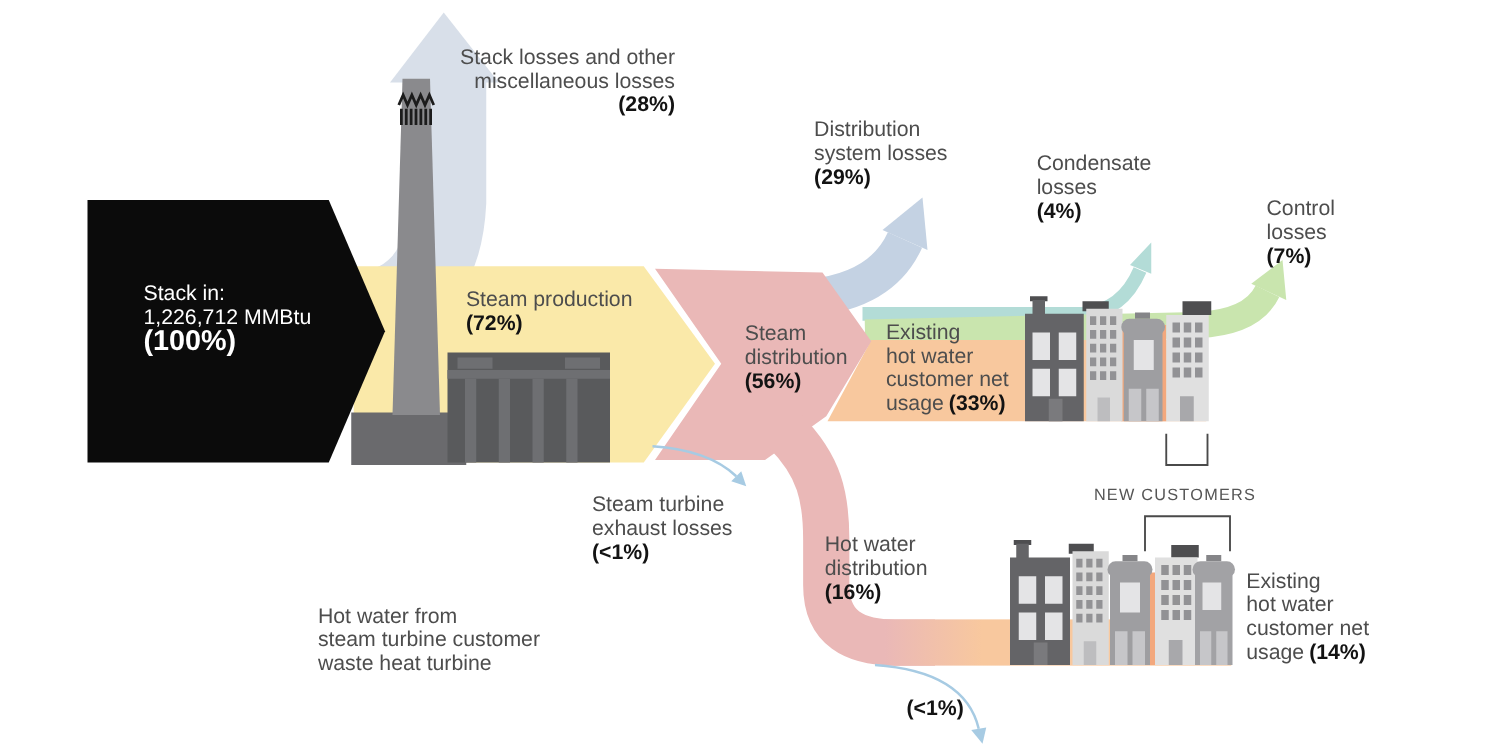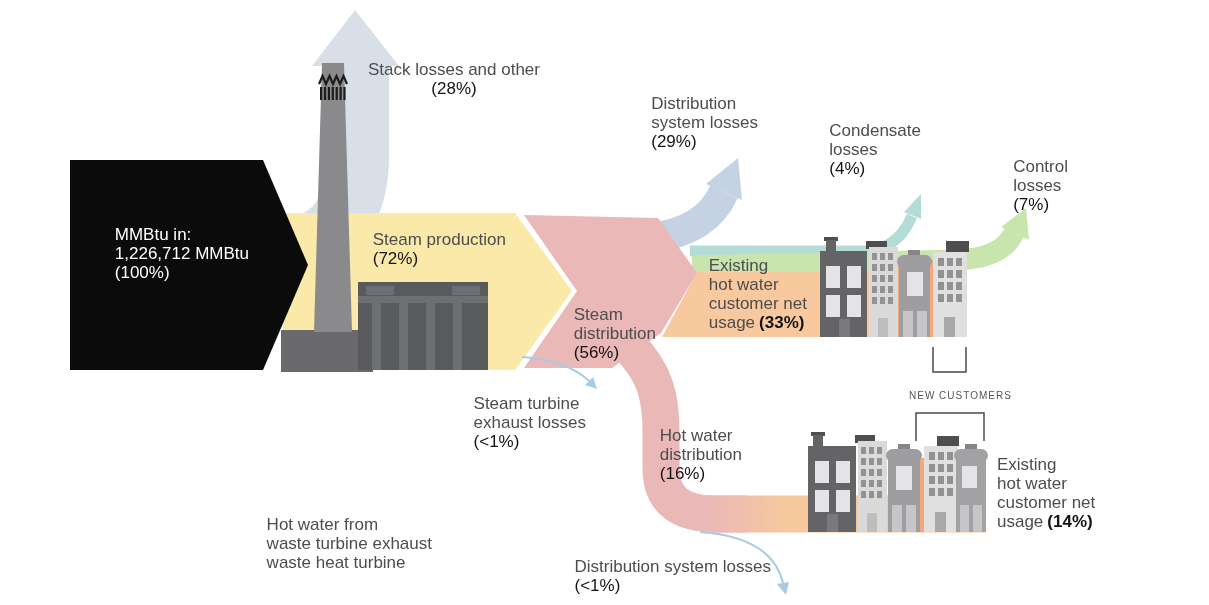--- a/index.html
+++ b/index.html
@@ -11,7 +11,7 @@
   .lbl{position:absolute;font-size:17px;line-height:19px;color:#4d4d4d;text-align:left;white-space:nowrap;}
   .pct{font-weight:400;color:#131313;}
   .pct-inline{font-weight:700;color:#131313;margin-left:4px;}
-  #lbl-stack{left:368px;top:60px;text-align:center;}
+  #lbl-stack{left:368px;top:36px;text-align:right;}
   #lbl-dist12{right:451px;top:94px;}
   #lbl-cond{right:288px;top:121px;}
   #lbl-ctrl7{right:141px;top:157px;}

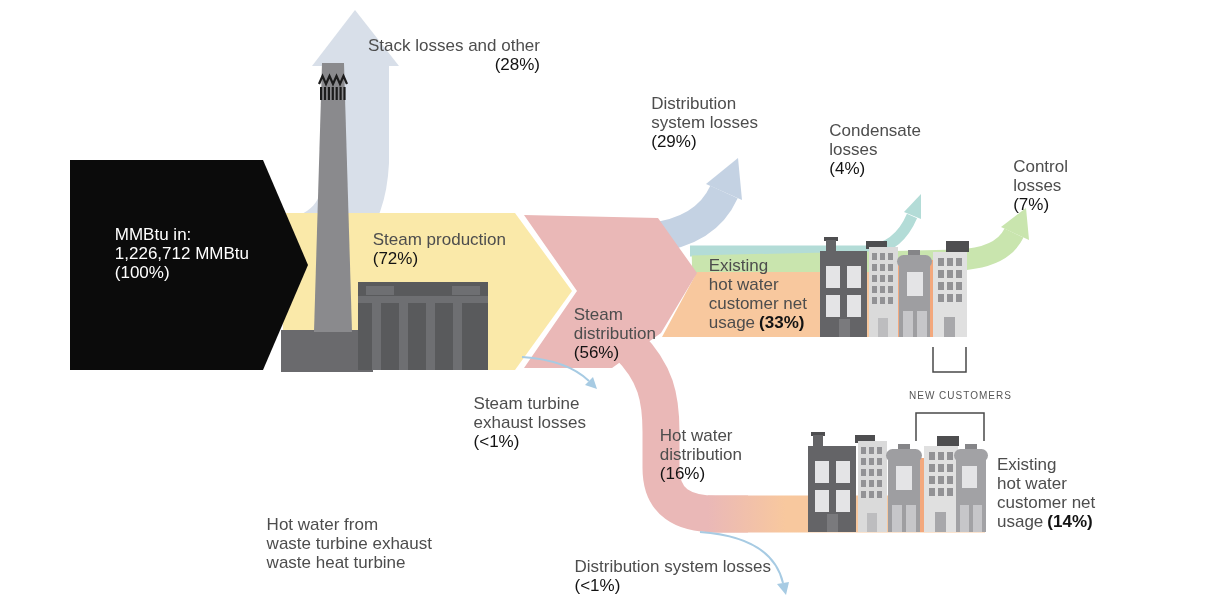--- a/index.html
+++ b/index.html
@@ -231,6 +231,7 @@
 
 <div class="lbl" id="lbl-stack">
   <div>Stack losses and other</div>
+  <div>miscellaneous losses</div>
   <div class="pct">(28%)</div>
 </div>
 

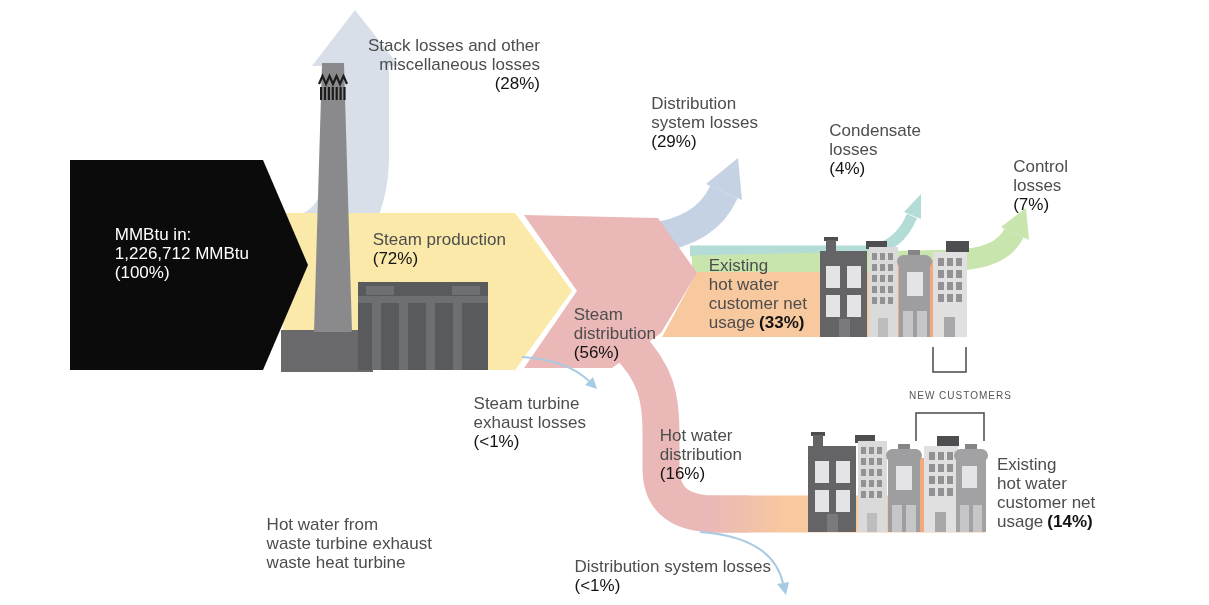--- a/index.html
+++ b/index.html
@@ -9,7 +9,7 @@
   }
   #flows{position:absolute;left:0;top:0;}
   .lbl{position:absolute;font-size:17px;line-height:19px;color:#4d4d4d;text-align:left;white-space:nowrap;}
-  .pct{font-weight:400;color:#131313;}
+  .pct{font-weight:700;color:#131313;}
   .pct-inline{font-weight:700;color:#131313;margin-left:4px;}
   #lbl-stack{left:368px;top:36px;text-align:right;}
   #lbl-dist12{right:451px;top:94px;}

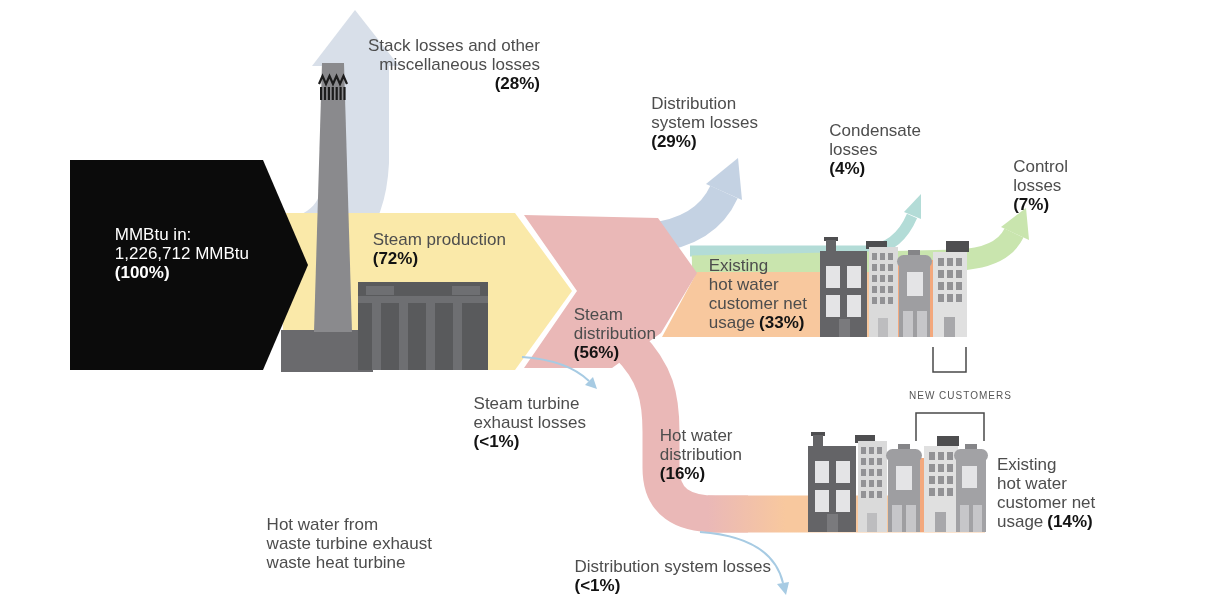--- a/index.html
+++ b/index.html
@@ -254,7 +254,7 @@
 </div>
 
 <div class="lbl" id="lbl-fuel">
-  <div>MMBtu in:</div>
+  <div>Stack in:</div>
   <div>1,226,712 MMBtu</div>
   <div class="pct">(100%)</div>
 </div>

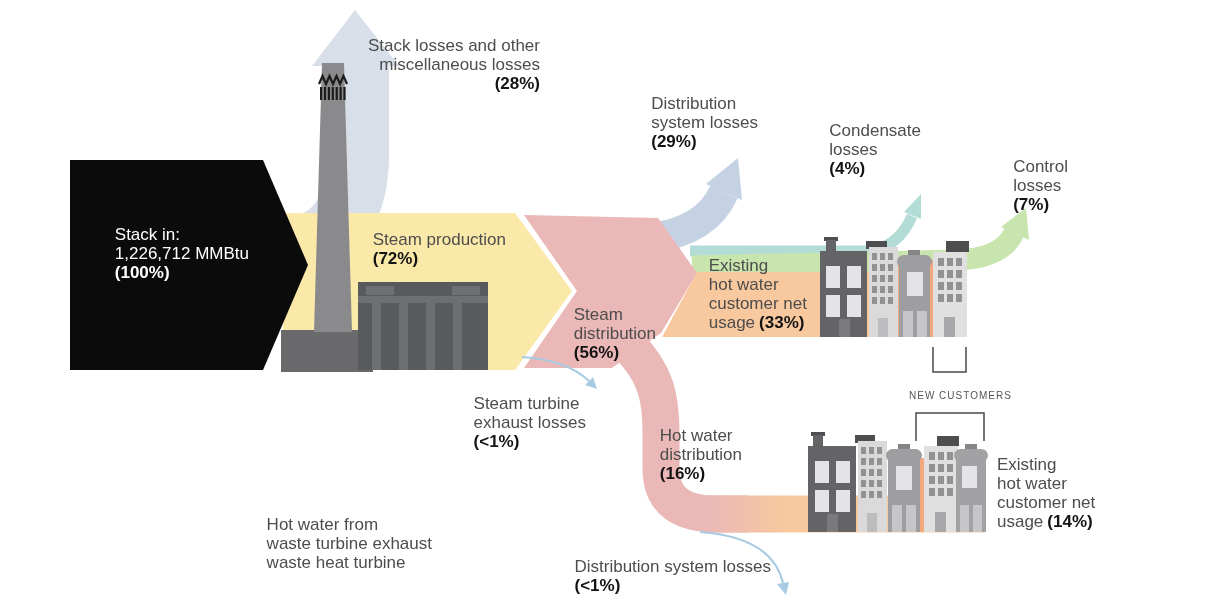--- a/index.html
+++ b/index.html
@@ -16,7 +16,7 @@
   #lbl-cond{right:288px;top:121px;}
   #lbl-ctrl7{right:141px;top:157px;}
   #lbl-fuel{right:960px;top:225px;color:#ffffff;}
-  #lbl-fuel .pct{color:#ffffff;font-size:17px;}
+  #lbl-fuel .pct{color:#ffffff;font-size:23px;}
   #lbl-prod{right:703px;top:230px;}
   #lbl-sdist{right:553px;top:257px;margin-top:48px;}
   #lbl-ex33{right:402px;top:256px;}

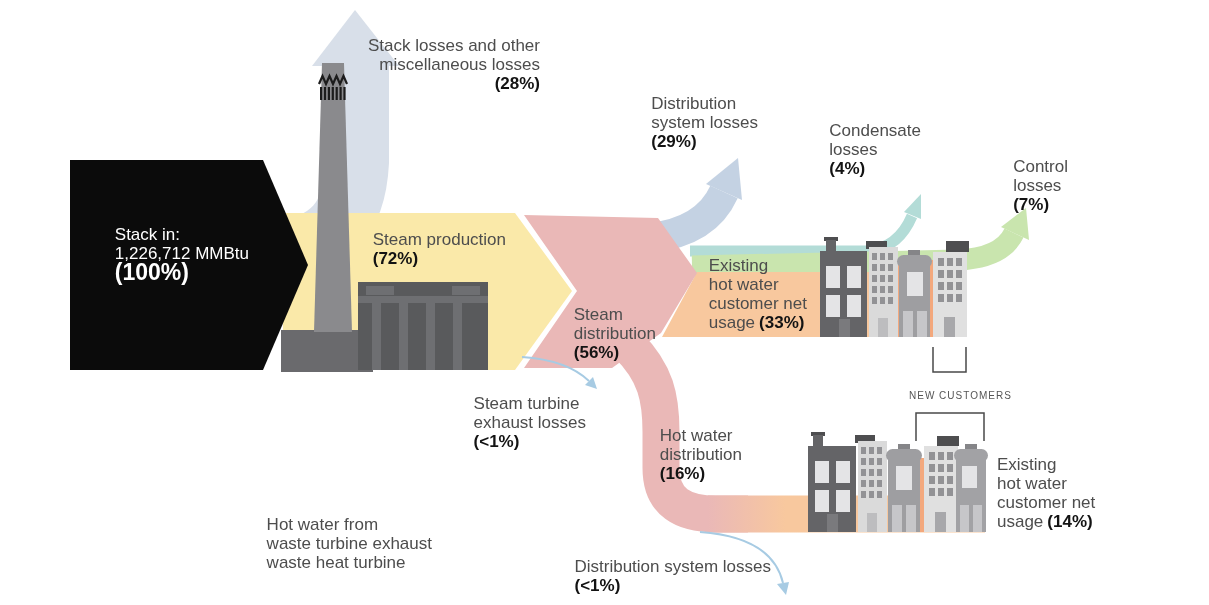--- a/index.html
+++ b/index.html
@@ -18,7 +18,7 @@
   #lbl-fuel{right:960px;top:225px;color:#ffffff;}
   #lbl-fuel .pct{color:#ffffff;font-size:23px;}
   #lbl-prod{right:703px;top:230px;}
-  #lbl-sdist{right:553px;top:257px;margin-top:48px;}
+  #lbl-sdist{right:531px;top:257px;}
   #lbl-ex33{right:402px;top:256px;}
   #lbl-turb{right:623px;top:394px;}
   #lbl-hw16{right:467px;top:426px;}

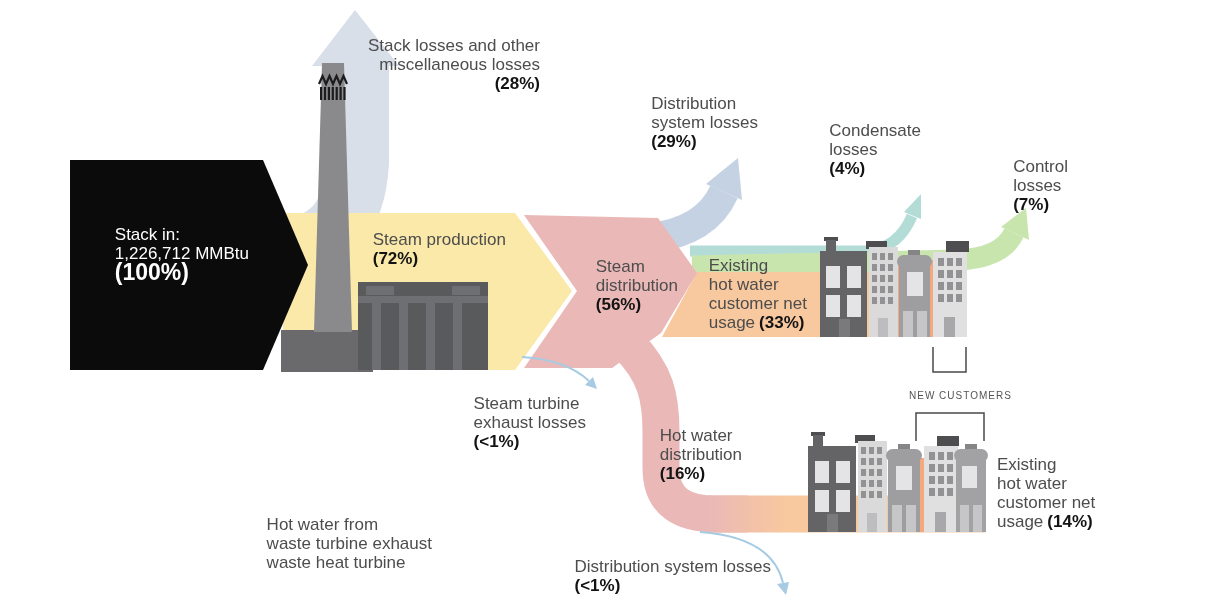--- a/index.html
+++ b/index.html
@@ -26,7 +26,7 @@
   #lbl-dist1{right:438px;top:557px;}
   #lbl-ctrl0{right:243px;top:557px;}
   #lbl-ex14{left:997px;top:455px;text-align:left;}
-  #lbl-newcust{left:909px;top:386px;width:162px;text-align:left;font-size:10px;letter-spacing:1px;color:#555555;}
+  #lbl-newcust{left:859px;top:386px;width:162px;text-align:center;font-size:13px;letter-spacing:1px;color:#555555;}
   
   .bd{fill:#646467}.bl{fill:#dadada}.bl2{fill:#e0e0e0}.bm{fill:#9e9ea1}.bm2{fill:#a2a2a5}
   .rc{fill:#4e4e50}.wl{fill:#e4e4e6}.wd{fill:#929295}.dl{fill:#7a7a7d}.dm{fill:#bdbdbf}

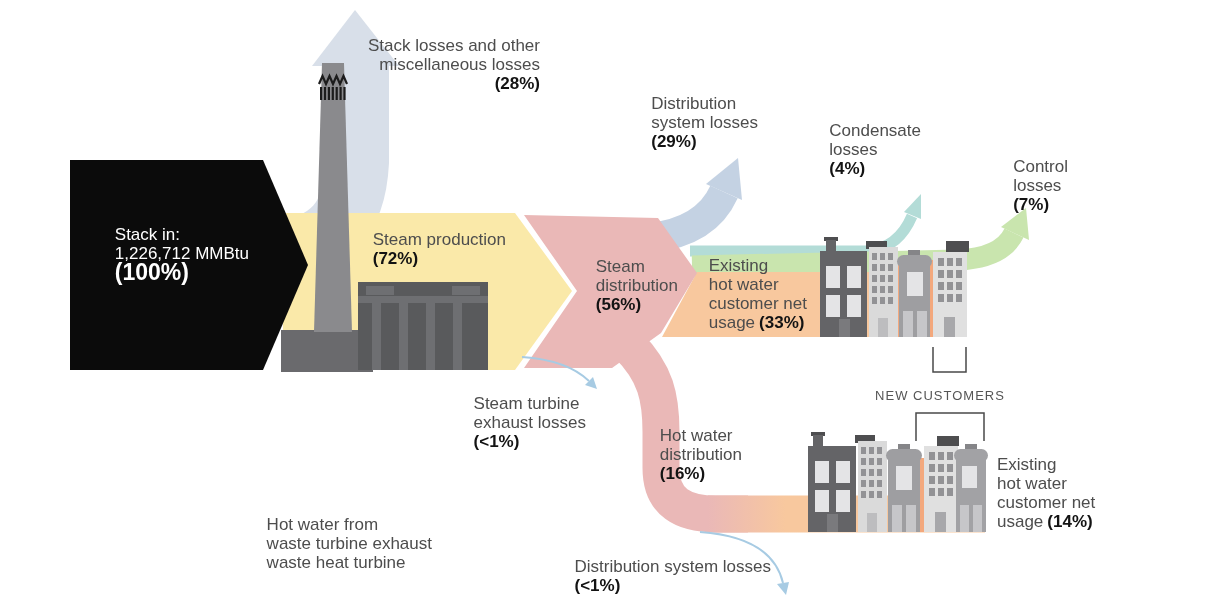--- a/index.html
+++ b/index.html
@@ -22,7 +22,7 @@
   #lbl-ex33{right:402px;top:256px;}
   #lbl-turb{right:623px;top:394px;}
   #lbl-hw16{right:467px;top:426px;}
-  #lbl-recov{right:777px;top:483px;margin-top:32px;}
+  #lbl-recov{right:777px;top:483px;}
   #lbl-dist1{right:438px;top:557px;}
   #lbl-ctrl0{right:243px;top:557px;}
   #lbl-ex14{left:997px;top:455px;text-align:left;}

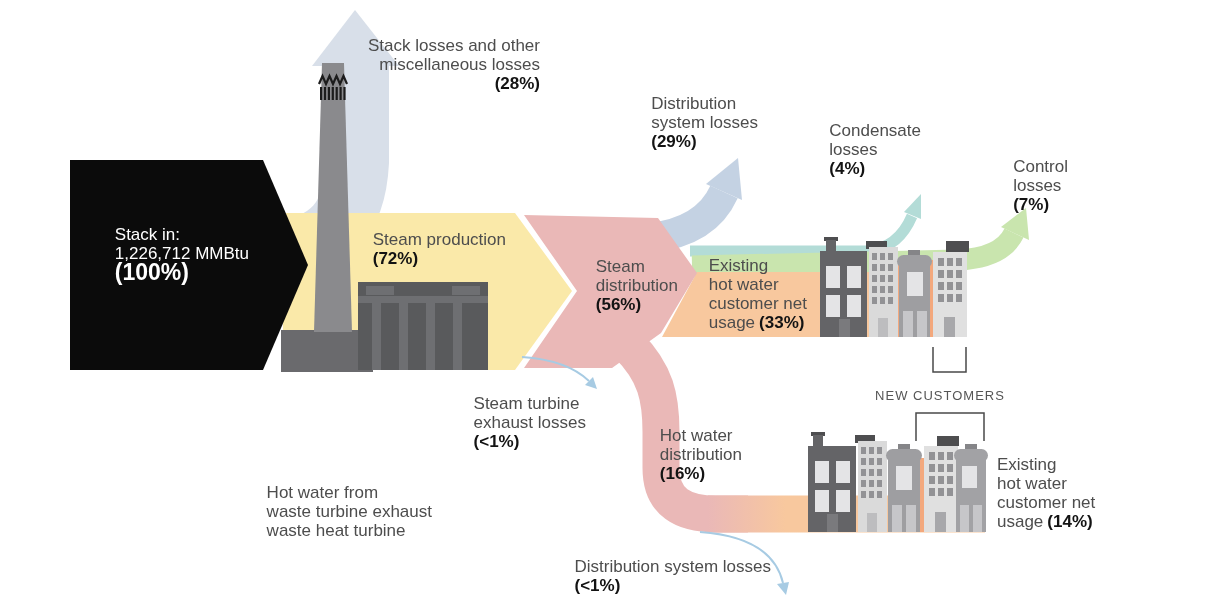--- a/index.html
+++ b/index.html
@@ -291,7 +291,7 @@
 
 <div class="lbl" id="lbl-recov">
   <div>Hot water from</div>
-  <div>waste turbine exhaust</div>
+  <div>steam turbine customer</div>
   <div>waste heat turbine</div>
 </div>
 

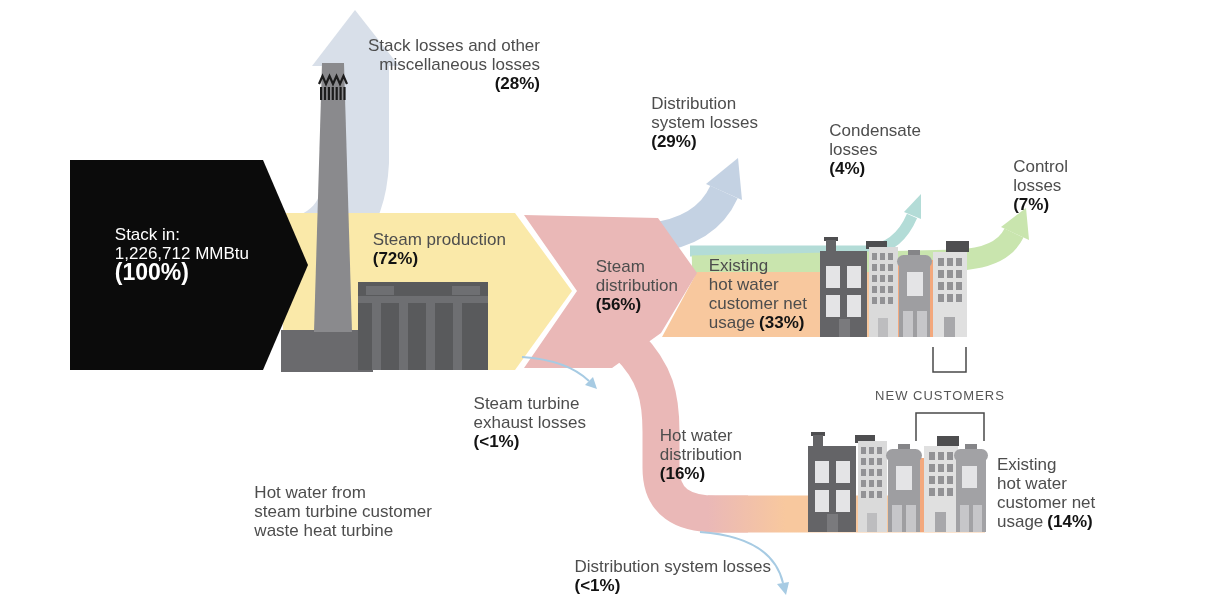--- a/index.html
+++ b/index.html
@@ -296,7 +296,6 @@
 </div>
 
 <div class="lbl" id="lbl-dist1">
-  <div>Distribution system losses</div>
   <div class="pct">(&lt;1%)</div>
 </div>
 

